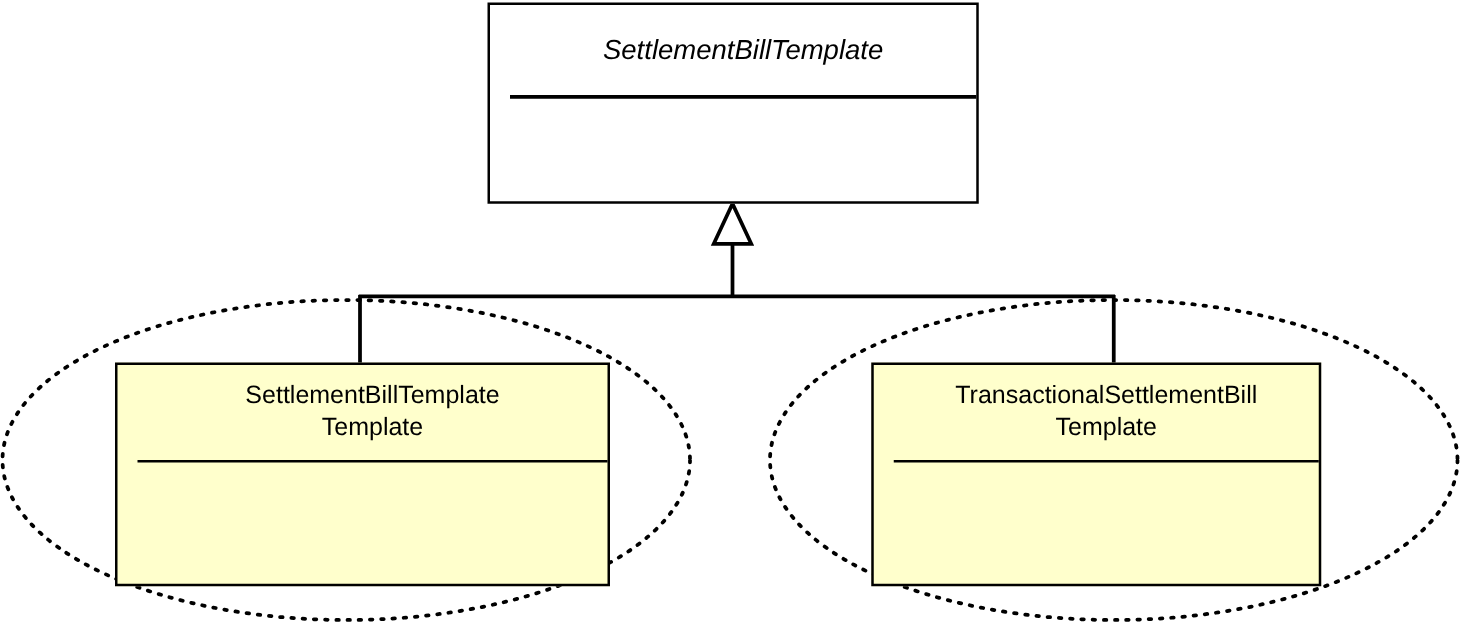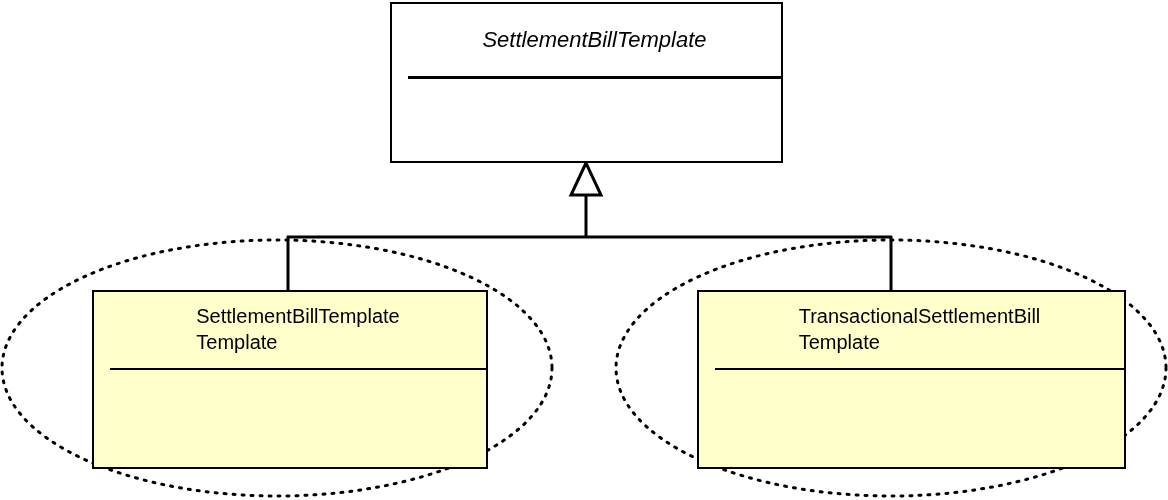--- a/index.html
+++ b/index.html
@@ -44,6 +44,7 @@
     display: flex;
     align-items: center;
     justify-content: center;
+    text-align: center;
     color: #000000;
     line-height: 1.28;
     padding: 4px 8px;

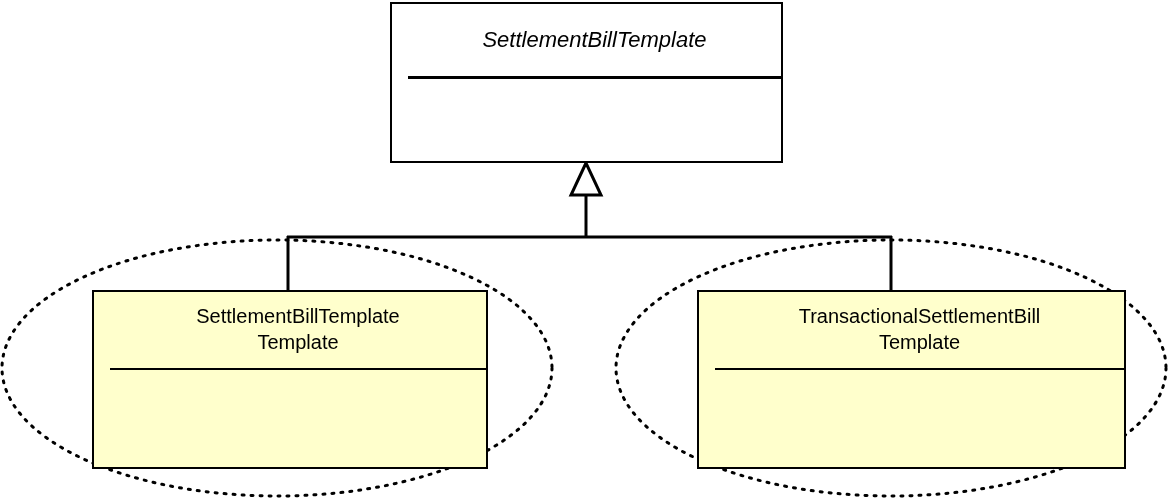--- a/index.html
+++ b/index.html
@@ -70,7 +70,7 @@
   
   #class-settlement-bill-template { left: 390px; top: 2px;   width: 393px; height: 161px; }
   #class-internal-settlement     { left: 92px;  top: 290px; width: 396px; height: 179px; }
-  #class-transactional-settlement{ left: 697px; top: 290px; width: 429px; height: 179px; }
+  #class-transactional-settlement{ left: 697px; top: 290px; width: 360px; height: 179px; }
 </style>
 </head>
 <body>

